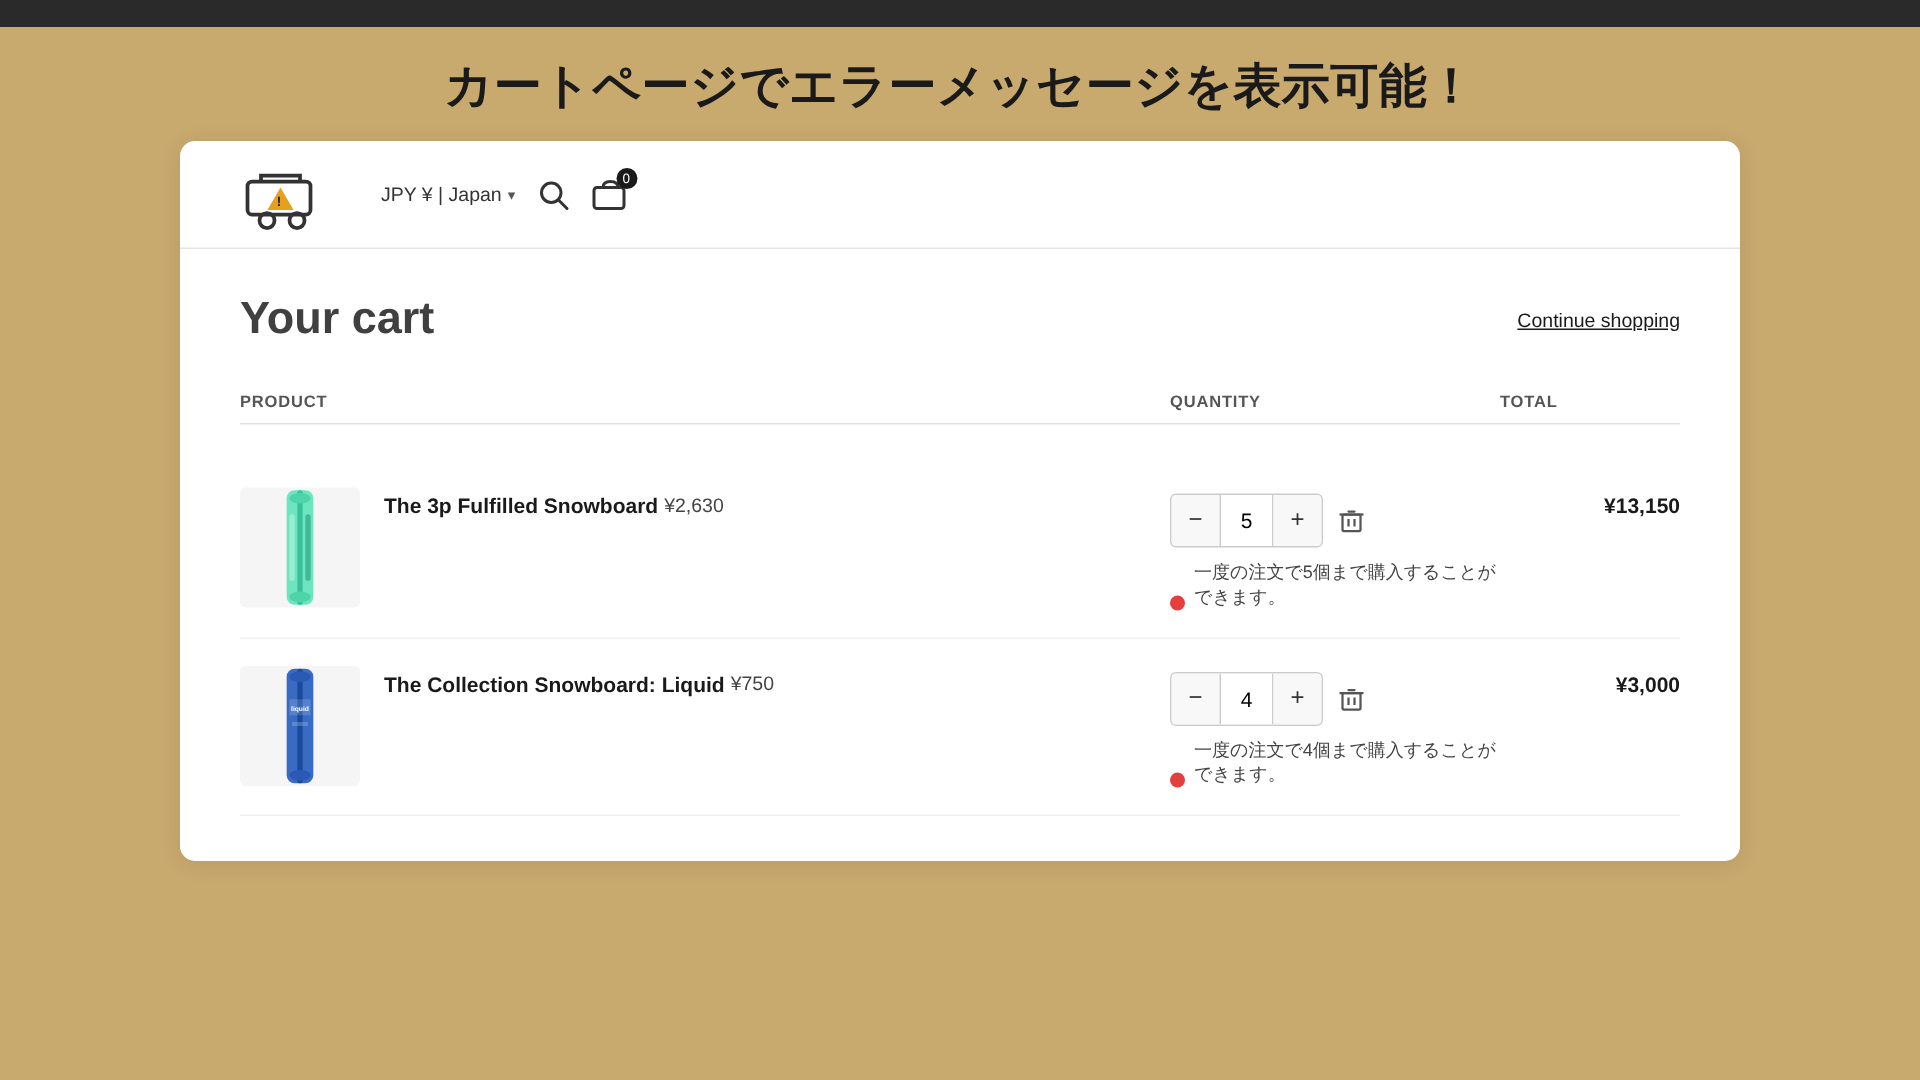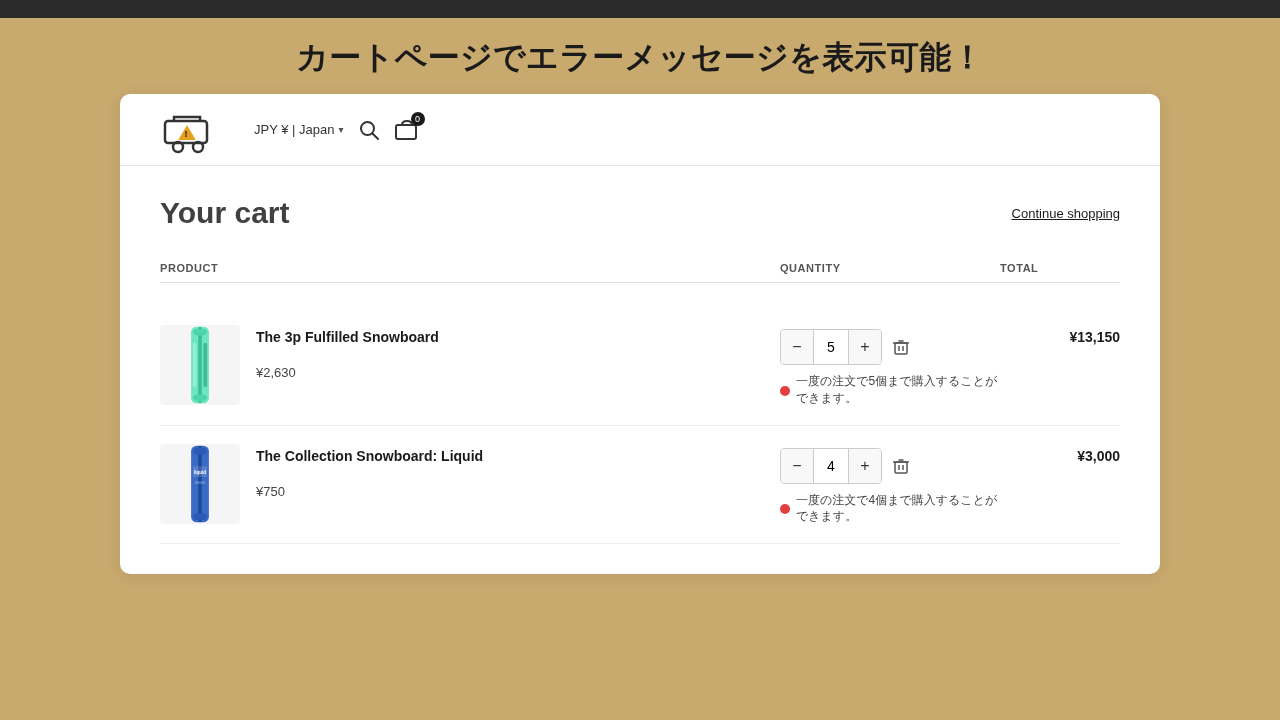--- a/index.html
+++ b/index.html
@@ -172,8 +172,8 @@
     }
     .product-info {
       display: flex;
-      flex-direction: column;
-      gap: 20px;
+      flex-direction: row;
+      gap: 4px;
       padding-top: 4px;
     }
     .product-name {

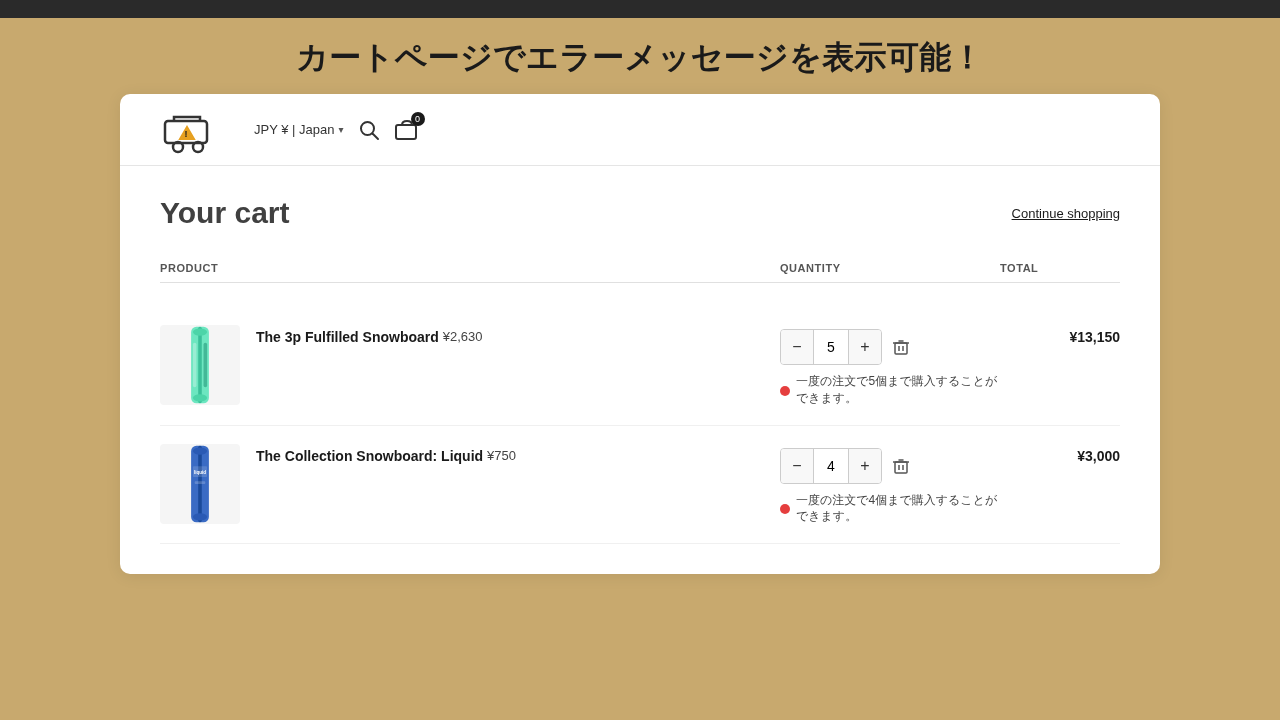--- a/index.html
+++ b/index.html
@@ -238,7 +238,7 @@
     }
     .error-message {
       display: flex;
-      align-items: center;
+      align-items: flex-end;
       gap: 6px;
       font-size: 12px;
       color: #444;

